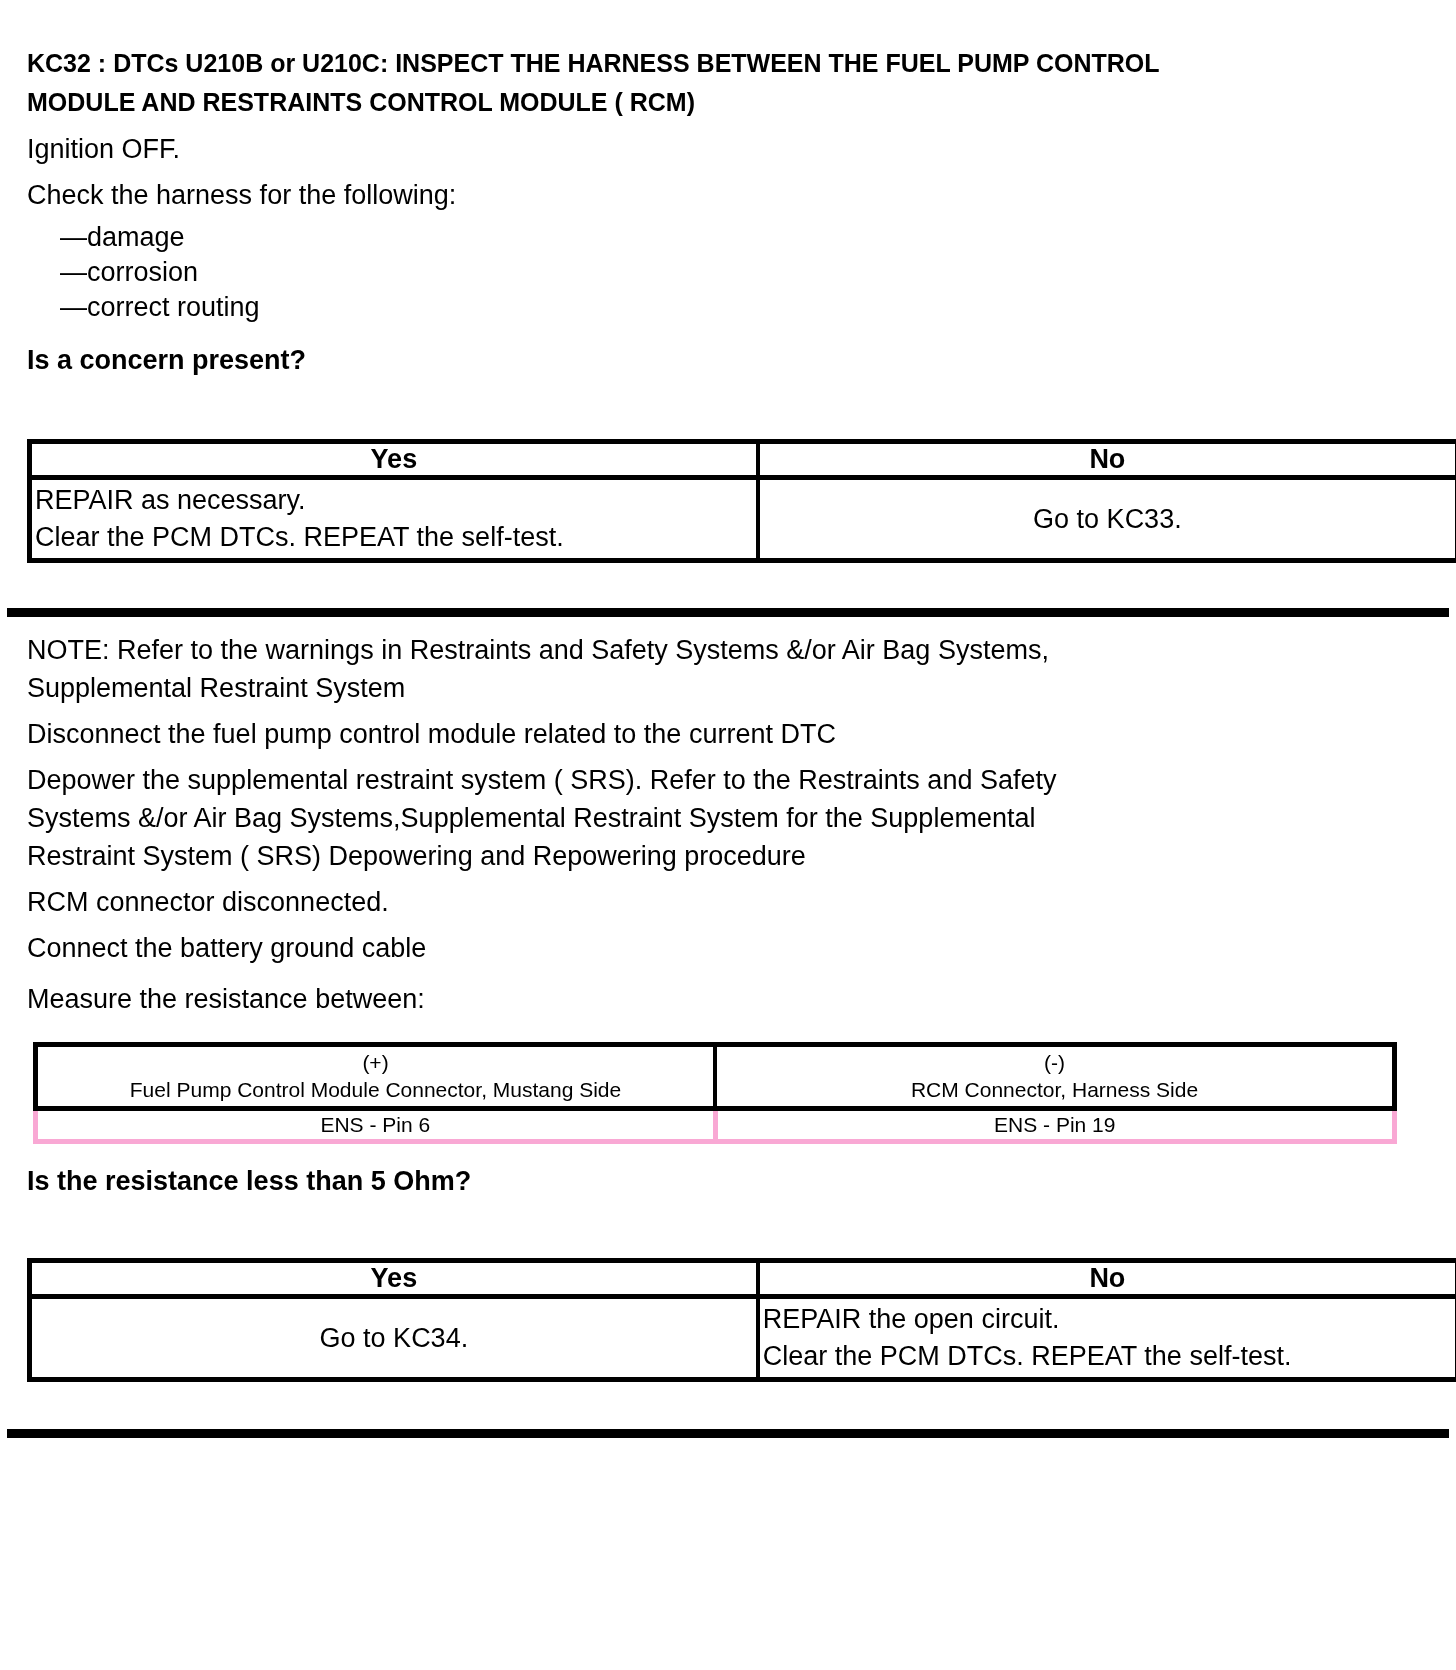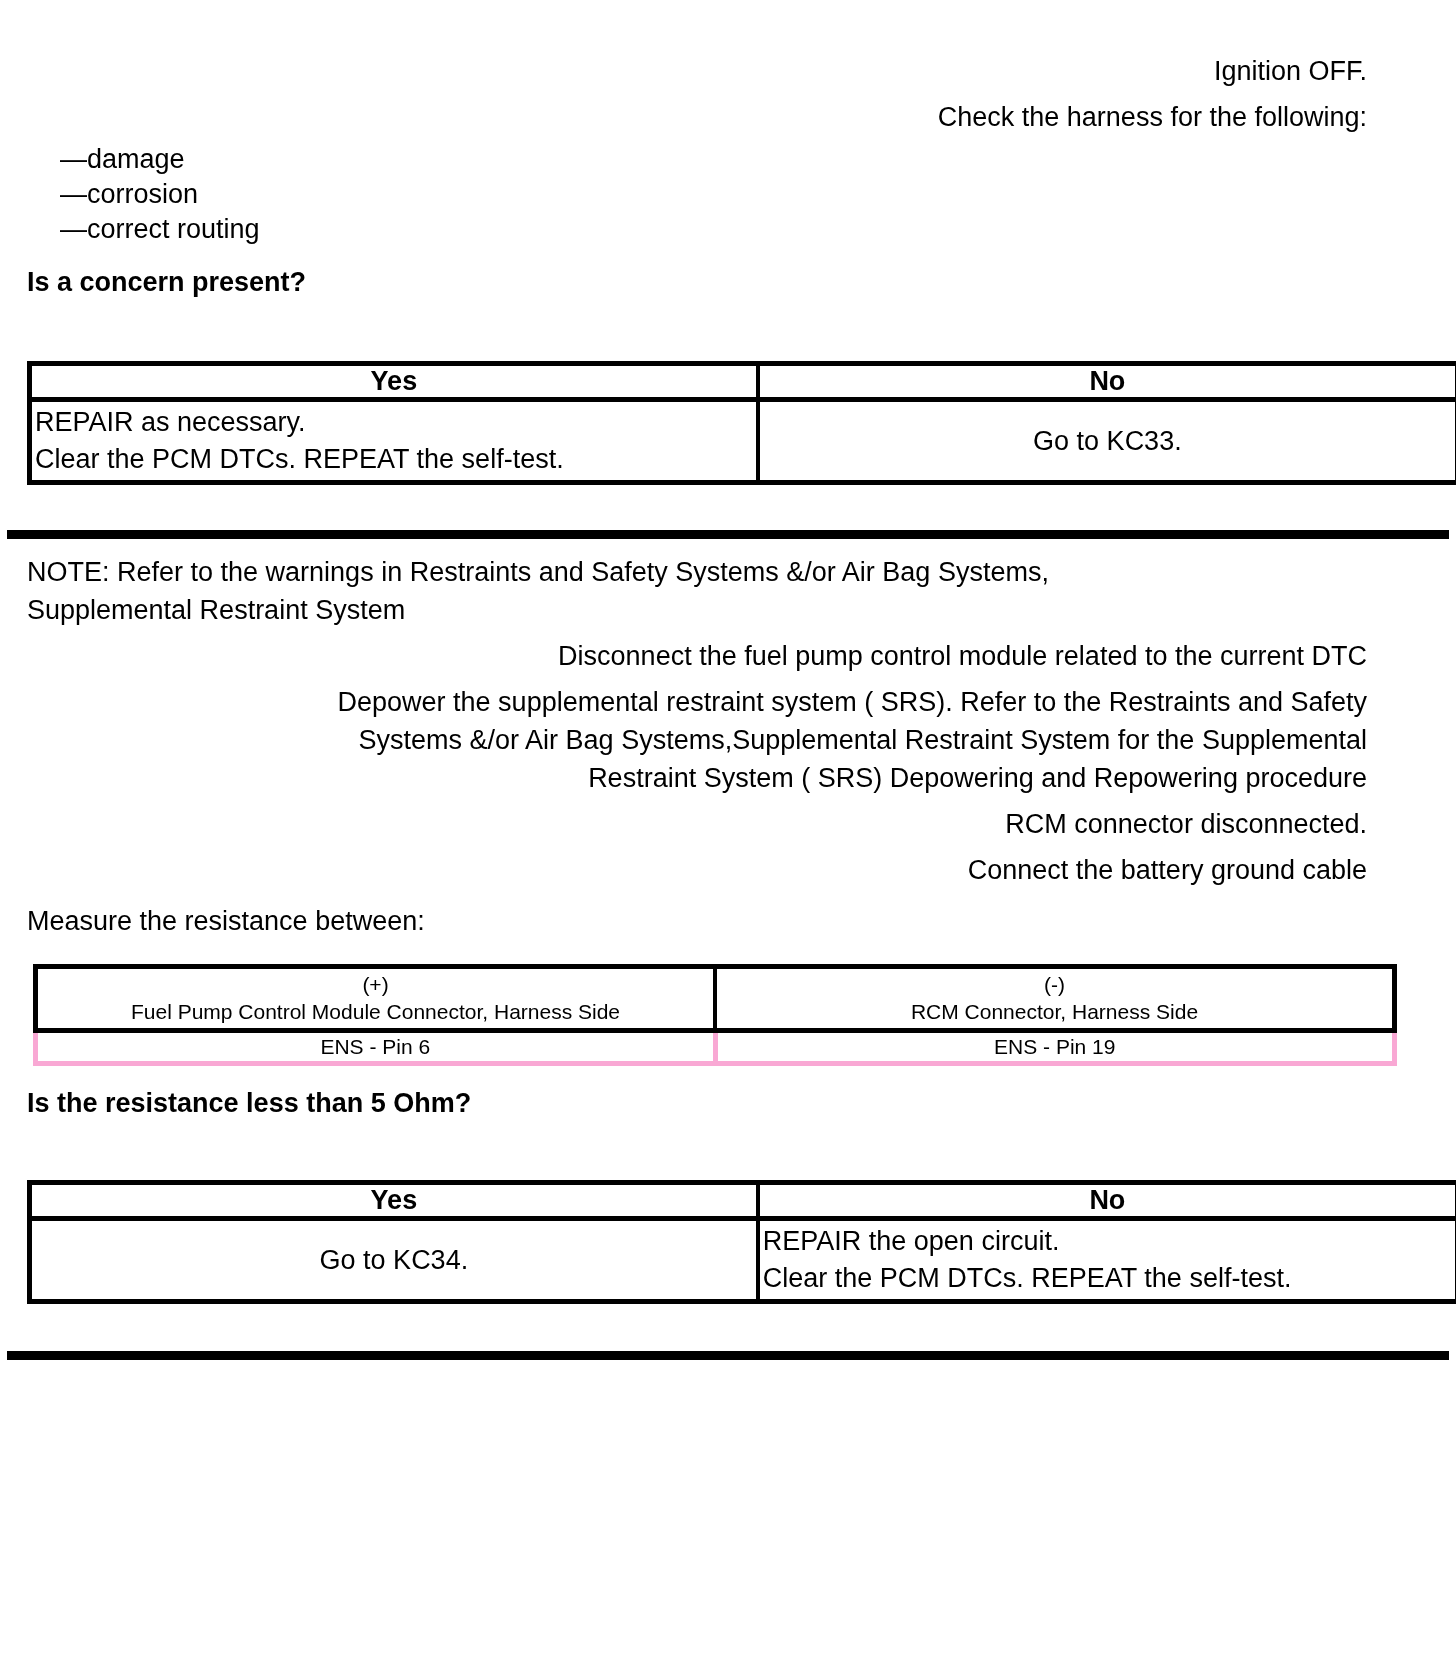--- a/index.html
+++ b/index.html
@@ -105,6 +105,8 @@
 <div class="page">
 
   <section>
+    <h2 class="section-heading">KC32 : DTCs U210B or U210C: INSPECT THE HARNESS BETWEEN THE FUEL PUMP CONTROL
+MODULE AND RESTRAINTS CONTROL MODULE ( RCM)</h2>
 
 
     <p class="body-text mt-step">Ignition OFF.</p>

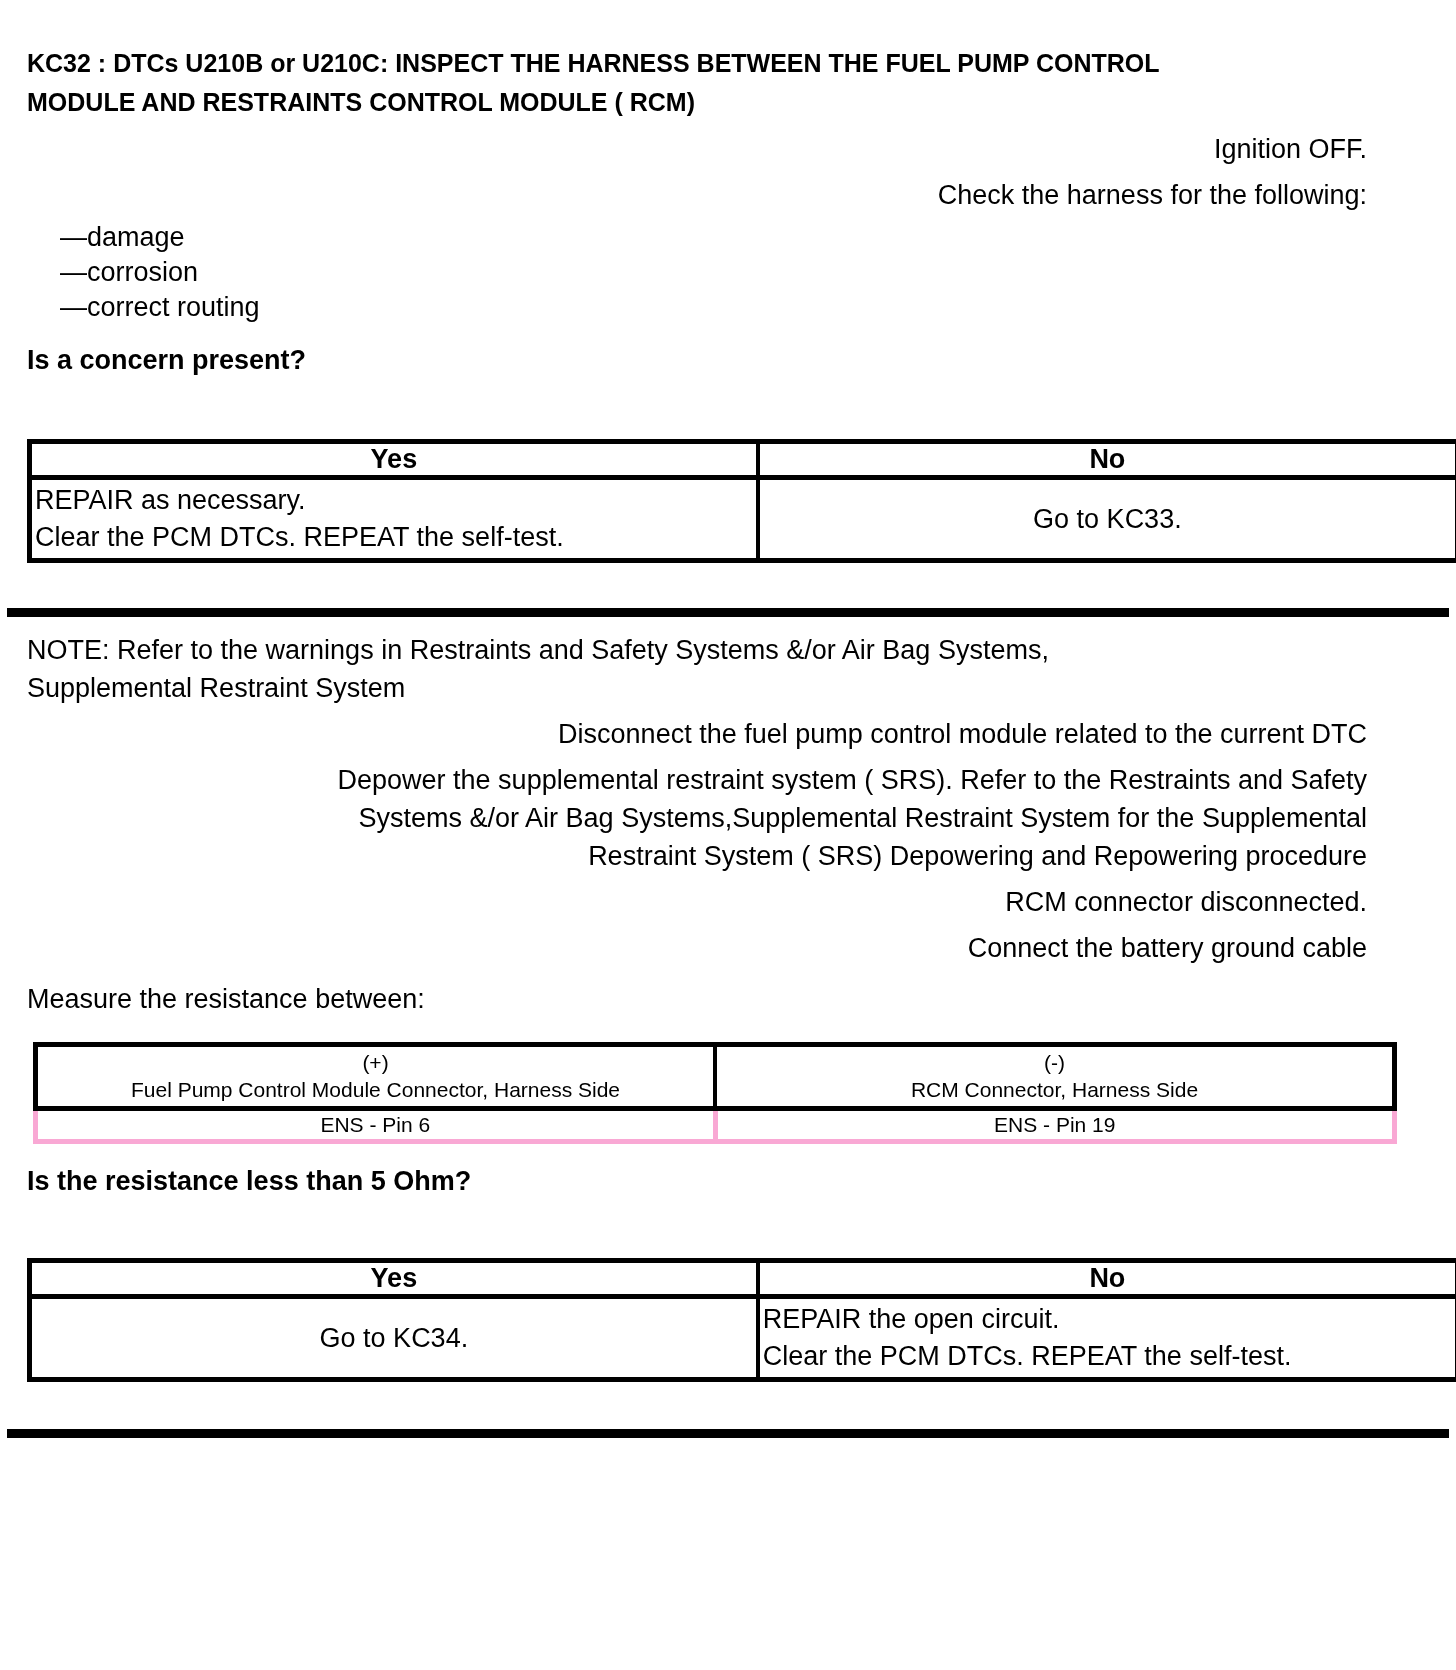--- a/index.html
+++ b/index.html
@@ -29,7 +29,7 @@
     max-width: 1340px;
   }
   .mt-note { margin-top: 14px; }
-  .mt-step { margin-top: 8px; text-align: right; }
+  .mt-step { margin-top: 8px; }
   .mt-measure { margin-top: 13px; }
   .checklist { margin-top: 6px; padding-left: 33px; }
   .checklist-item { font-size: 27px; line-height: 35px; }

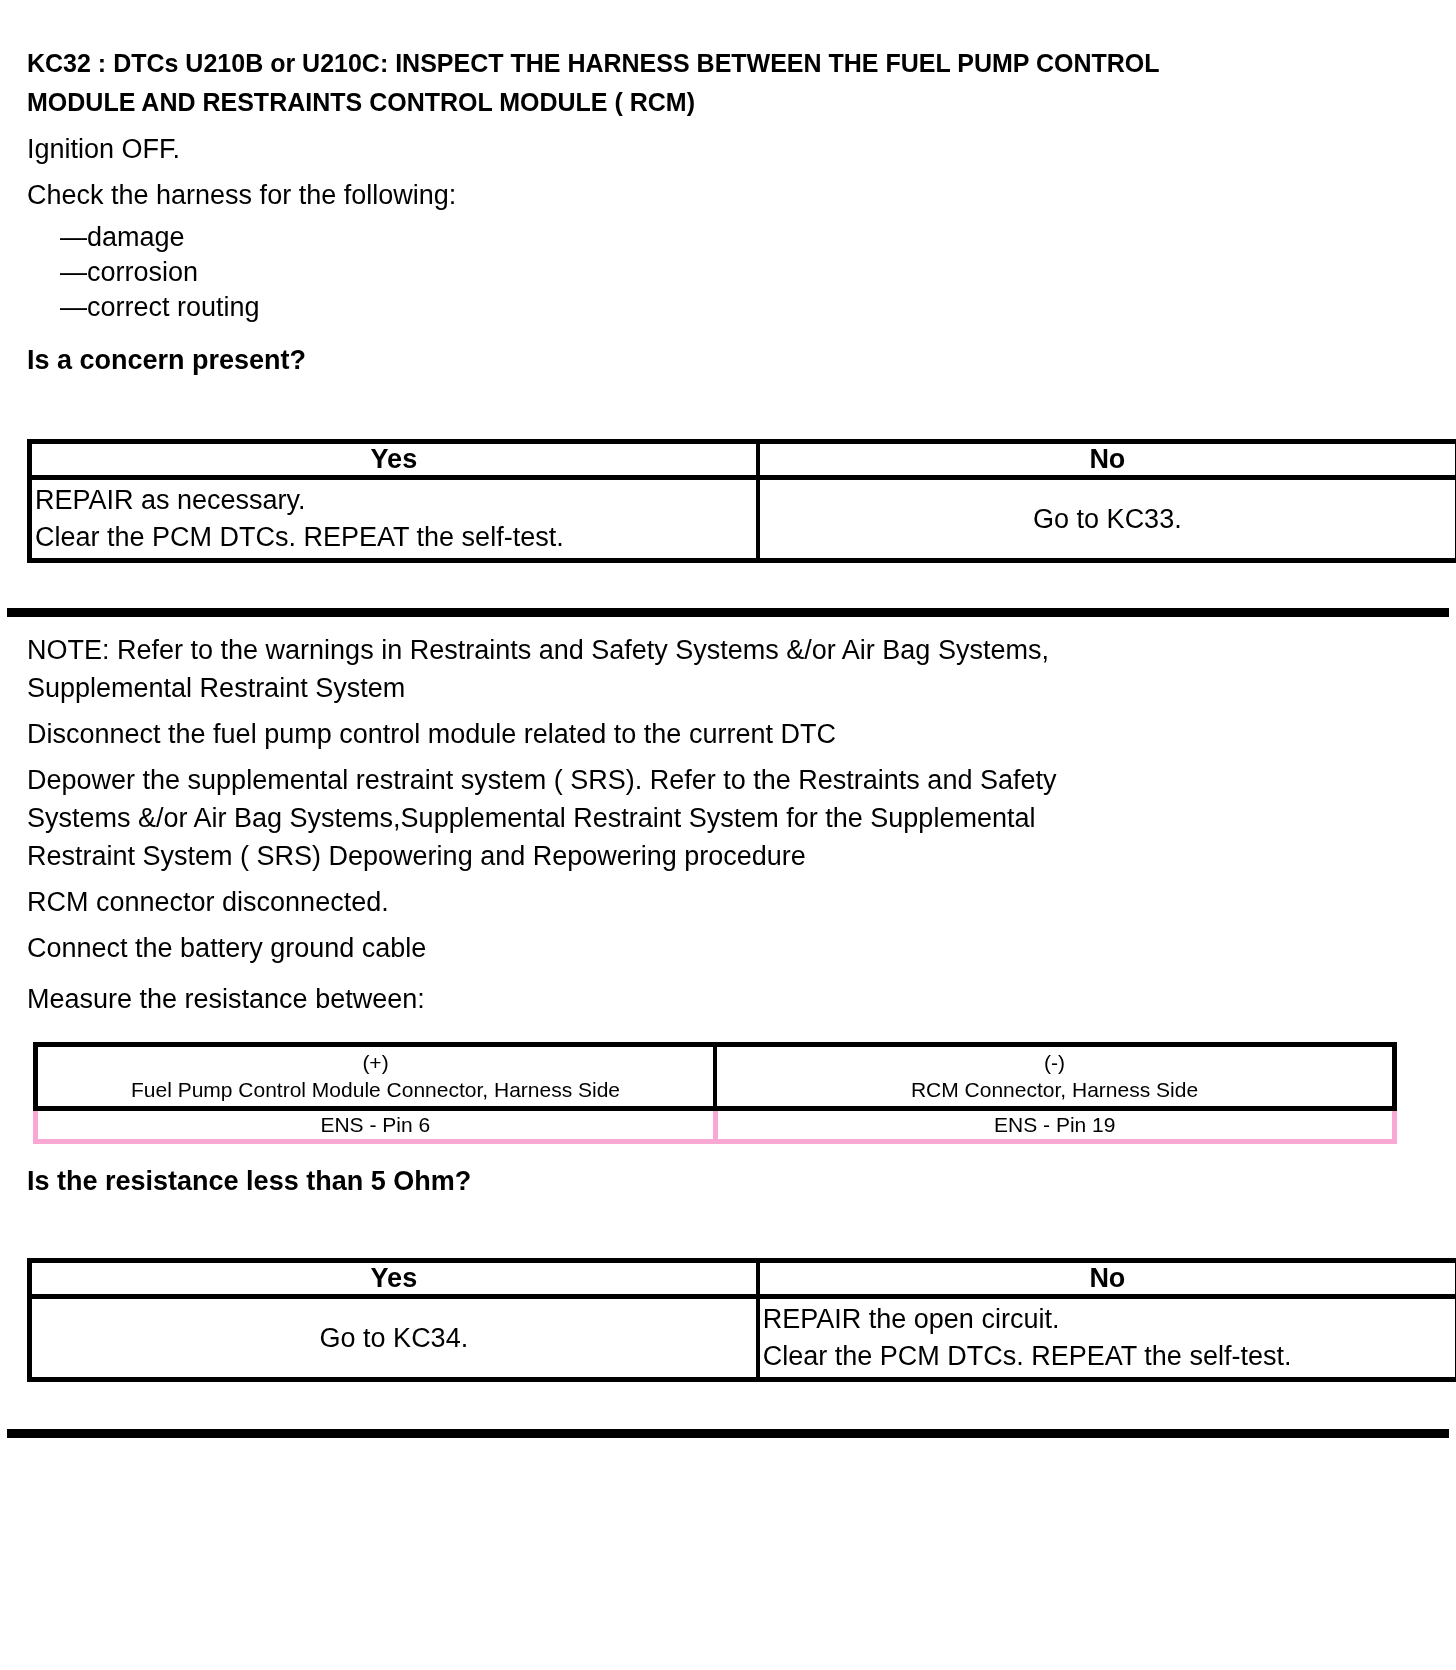--- a/index.html
+++ b/index.html
@@ -170,7 +170,7 @@
         <tr>
           <th>
             <div>(+)</div>
-            <div>Fuel Pump Control Module Connector, Harness Side</div>
+            <div>Fuel Pump Control Module Connector, Mustang Side</div>
           </th>
           <th>
             <div>(-)</div>

